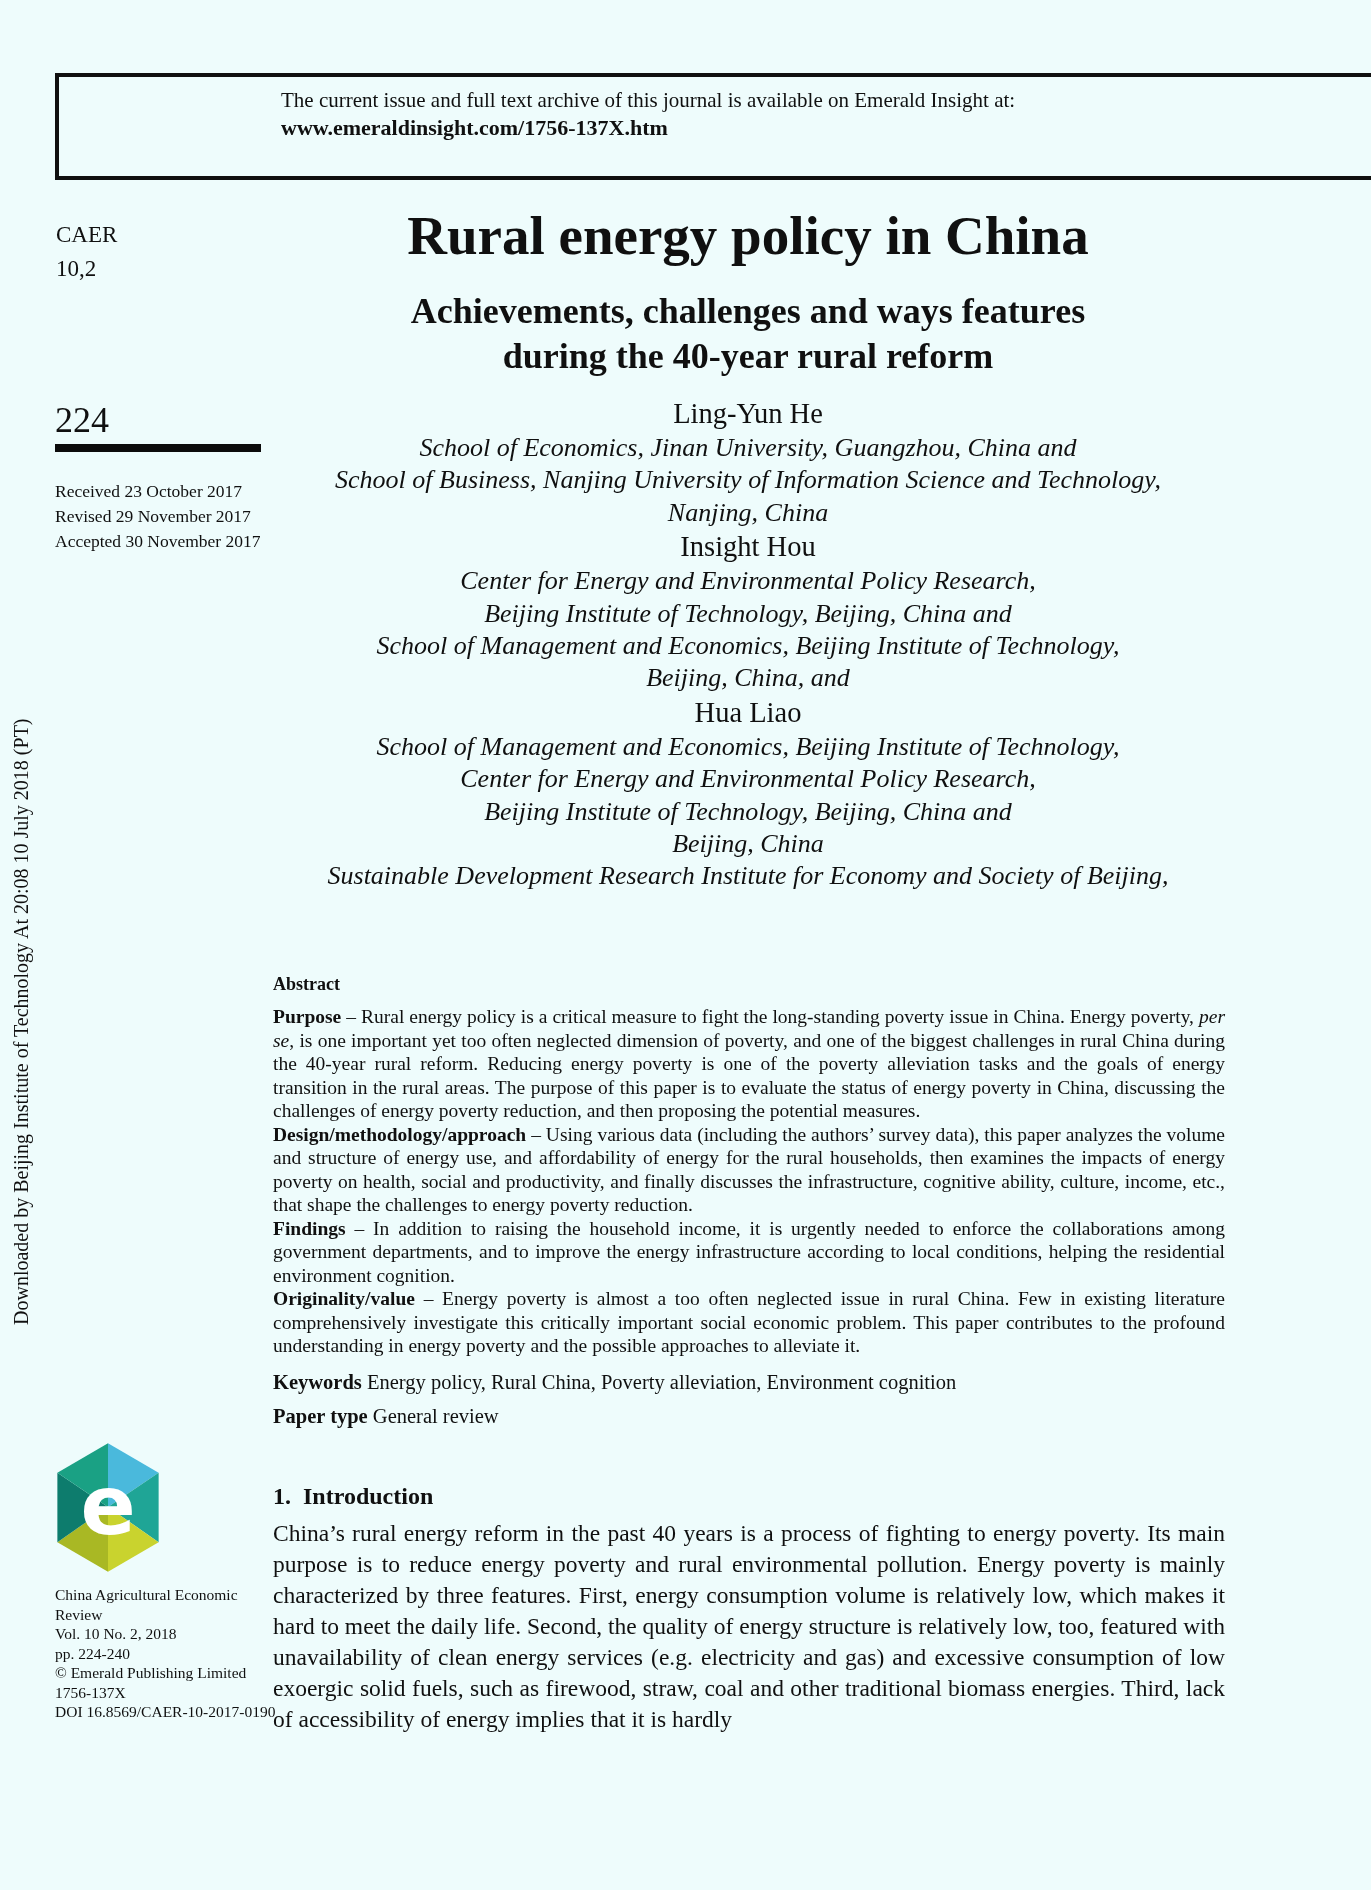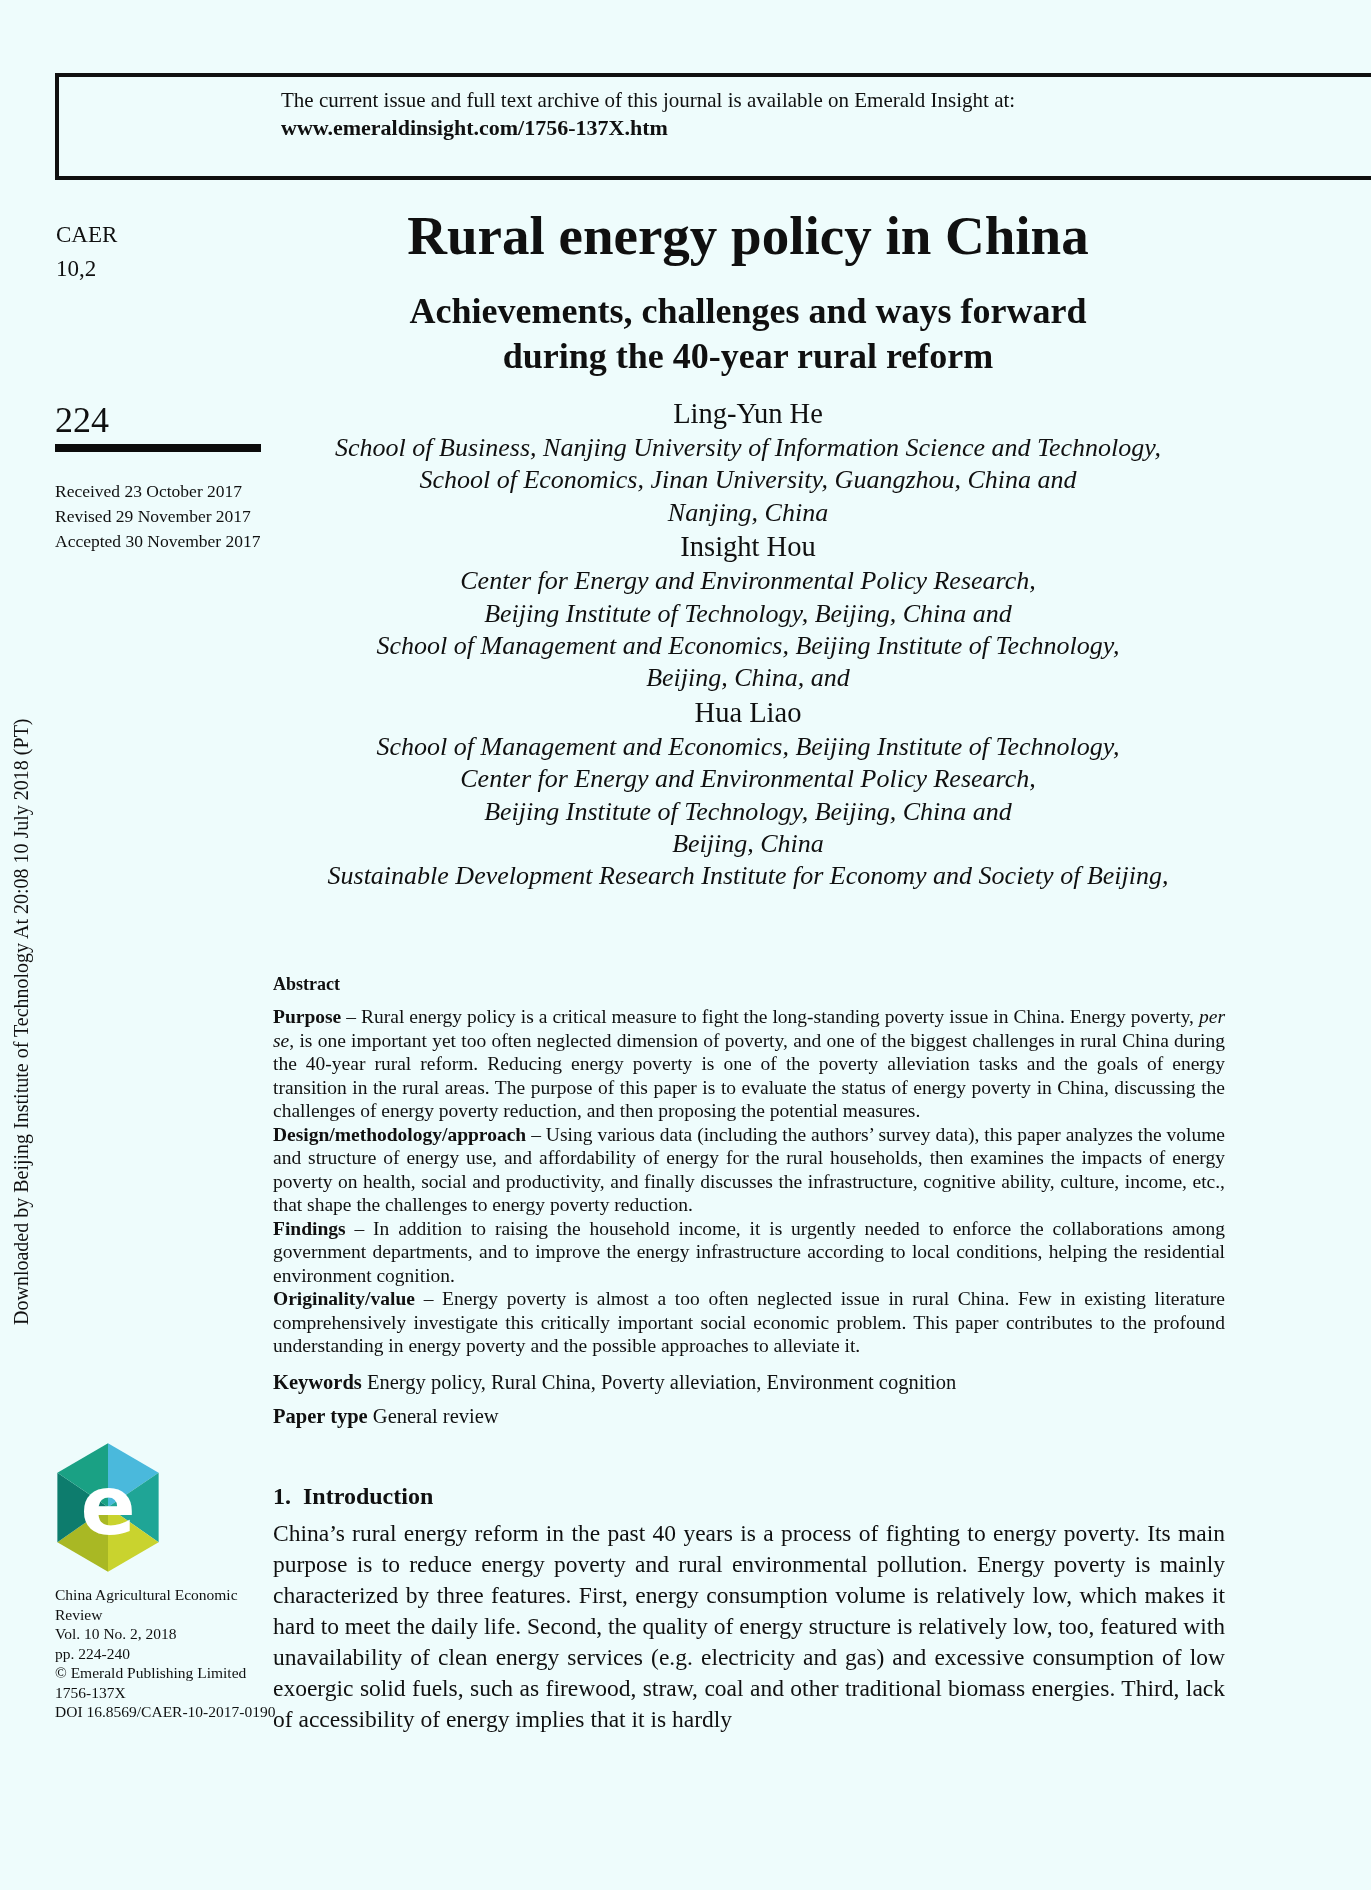--- a/index.html
+++ b/index.html
@@ -63,7 +63,7 @@
 
 <h1 class="abs headline" style="margin:0;">Rural energy policy in China</h1>
 <div class="abs subhead">
-  <div>Achievements, challenges and ways forward</div>
+  <div>Achievements, challenges and ways features</div>
   <div>during the 40-year rural reform</div>
 </div>
 

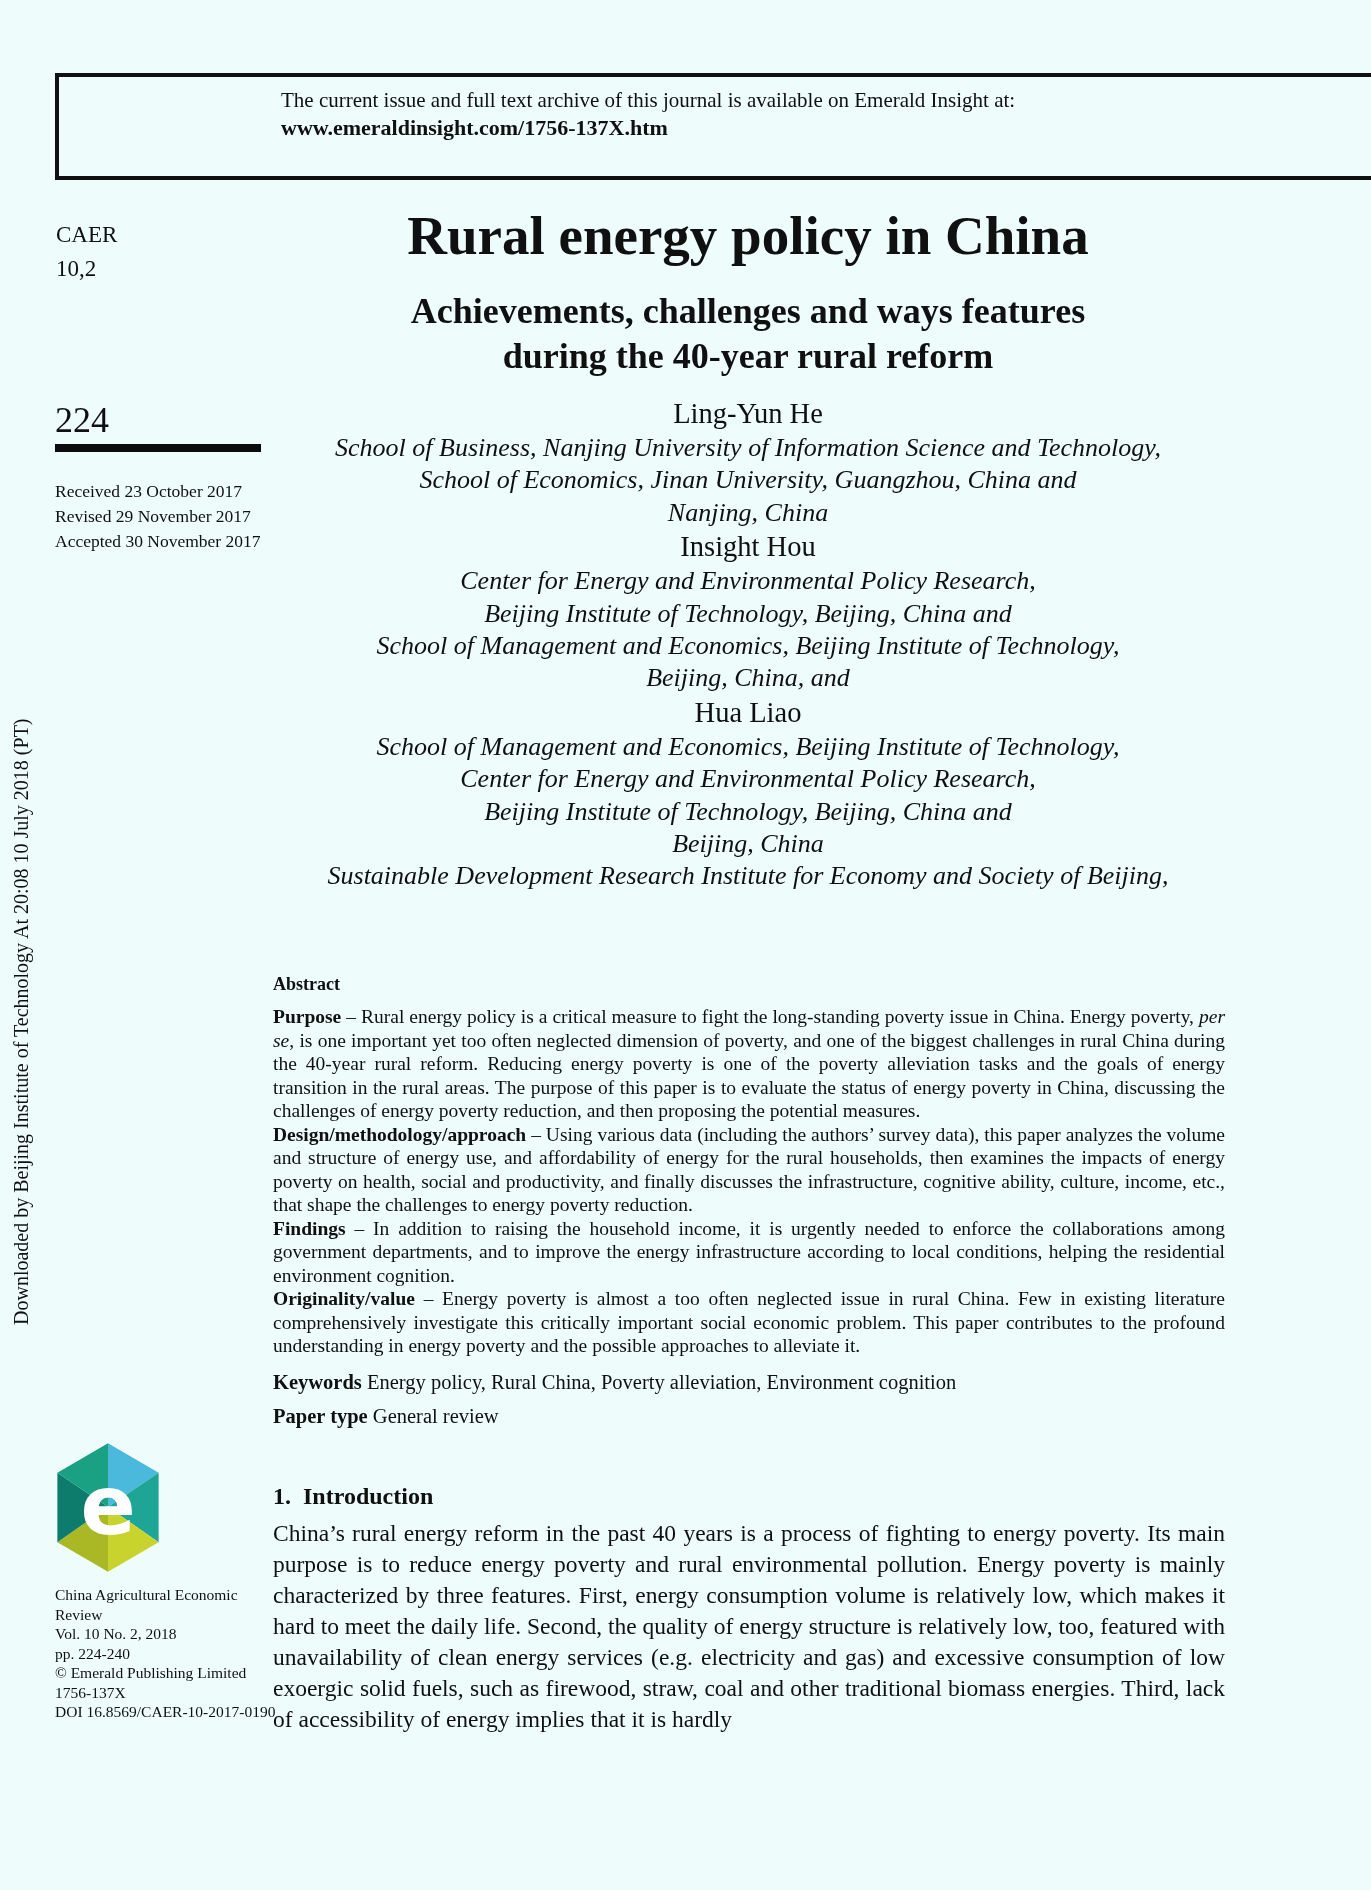--- a/index.html
+++ b/index.html
@@ -69,8 +69,8 @@
 
 <div class="abs authors">
   <div class="author-name">Ling-Yun He</div>
+  <div class="affil">School of Economics, Jinan University, Guangzhou, China and</div>
   <div class="affil">School of Business, Nanjing University of Information Science and Technology,</div>
-  <div class="affil">School of Economics, Jinan University, Guangzhou, China and</div>
   <div class="affil">Nanjing, China</div>
   <div class="author-name">Insight Hou</div>
   <div class="affil">Center for Energy and Environmental Policy Research,</div>

